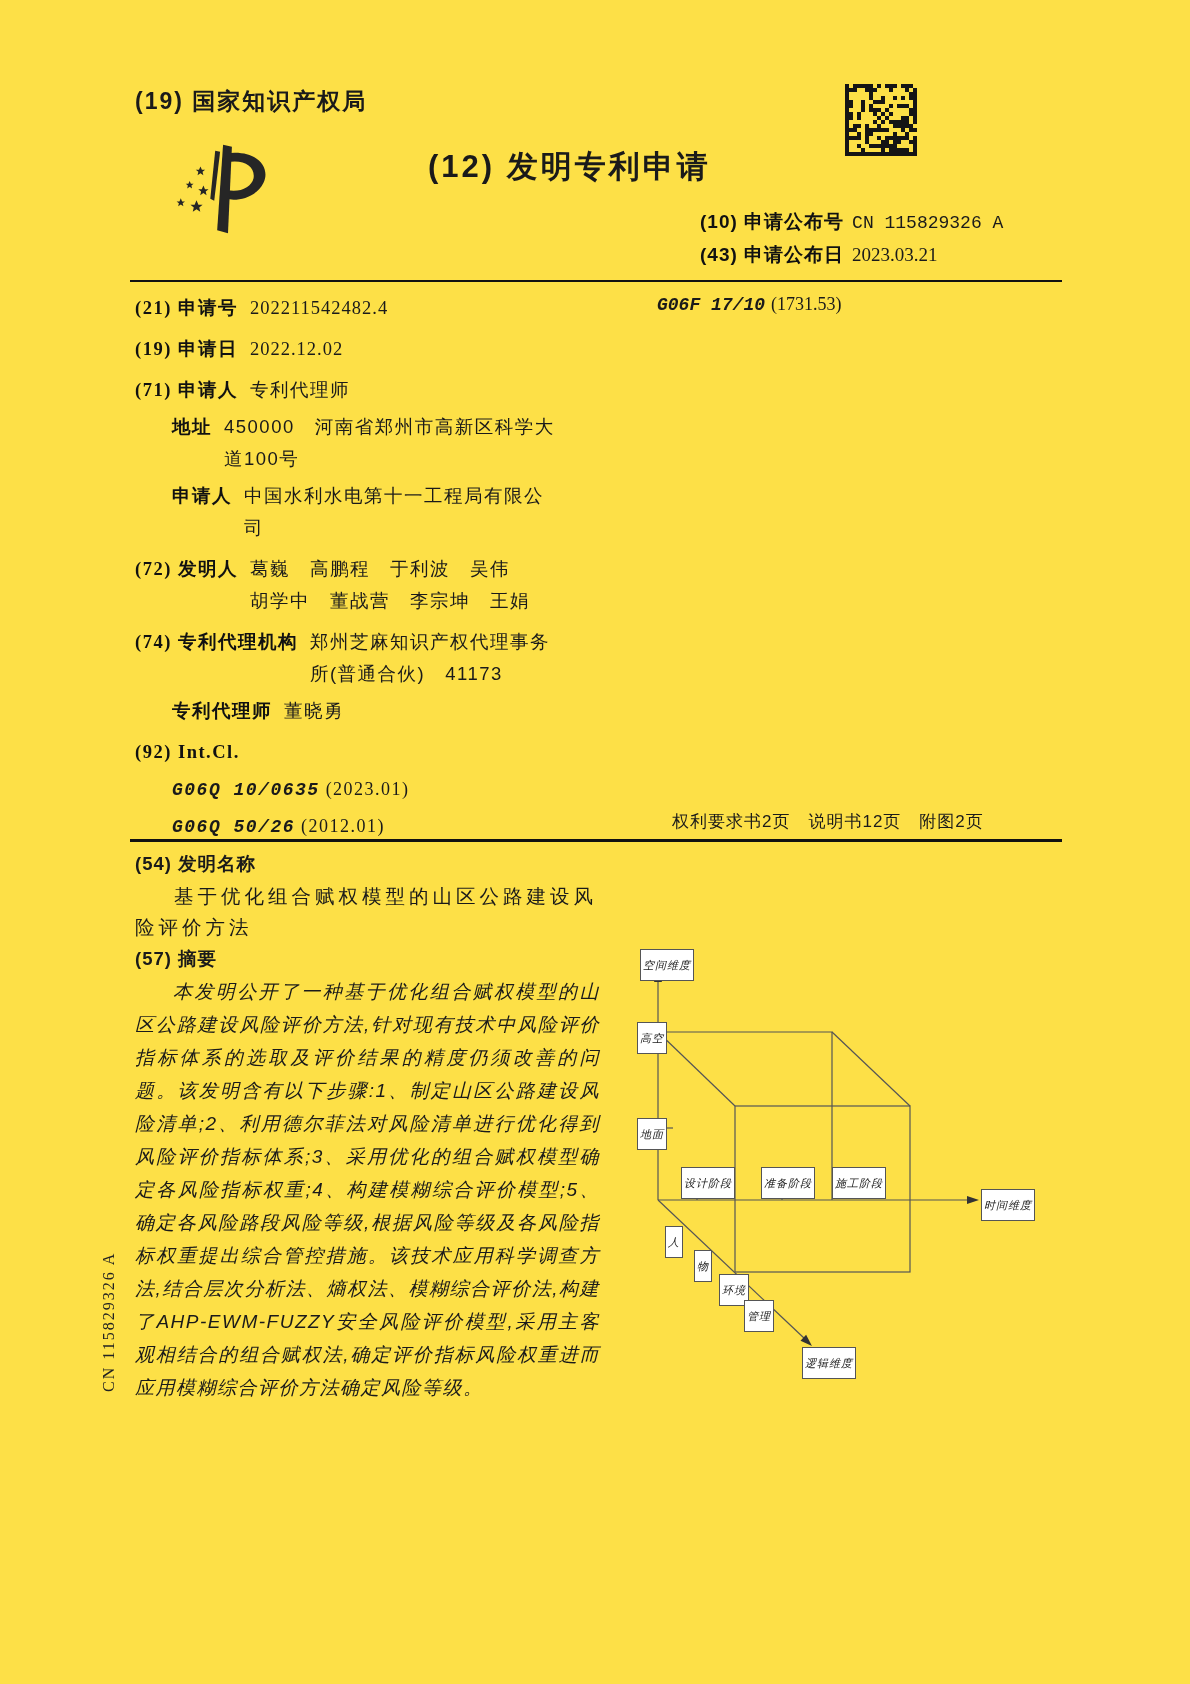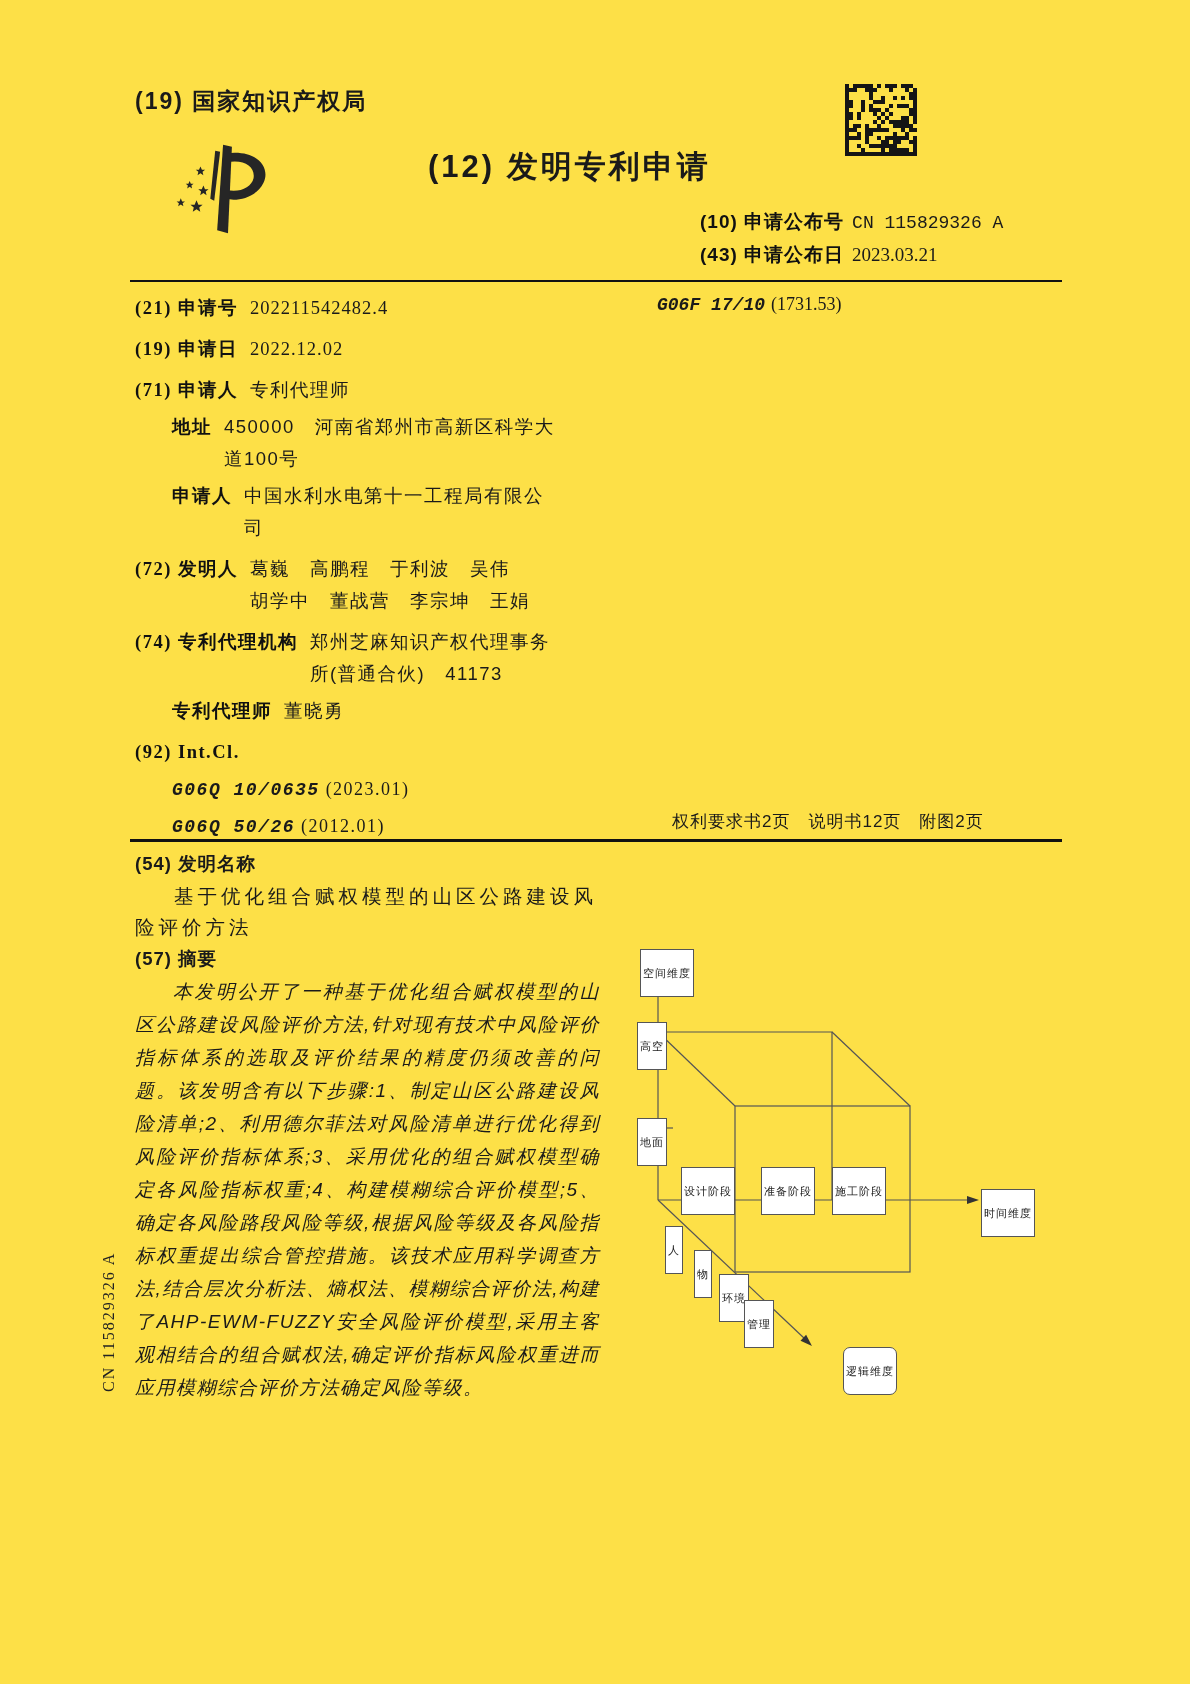--- a/index.html
+++ b/index.html
@@ -56,8 +56,8 @@
 
   
   .fig-lines{left:600px;top:930px;width:580px;height:450px;}
-  .fig-label{position:absolute;font-size:11px;line-height:14px;padding:16px 2px;
-    border:1px solid #555;background:#fff;color:#222;letter-spacing:1px;white-space:nowrap;}
+  .fig-label{position:absolute;font-size:11px;line-height:14px;padding:8px 2px;
+    border:1px solid #555;background:#fff;color:#222;letter-spacing:1px;white-space:nowrap;font-style:italic;}
 </style>
 </head>
 <body>

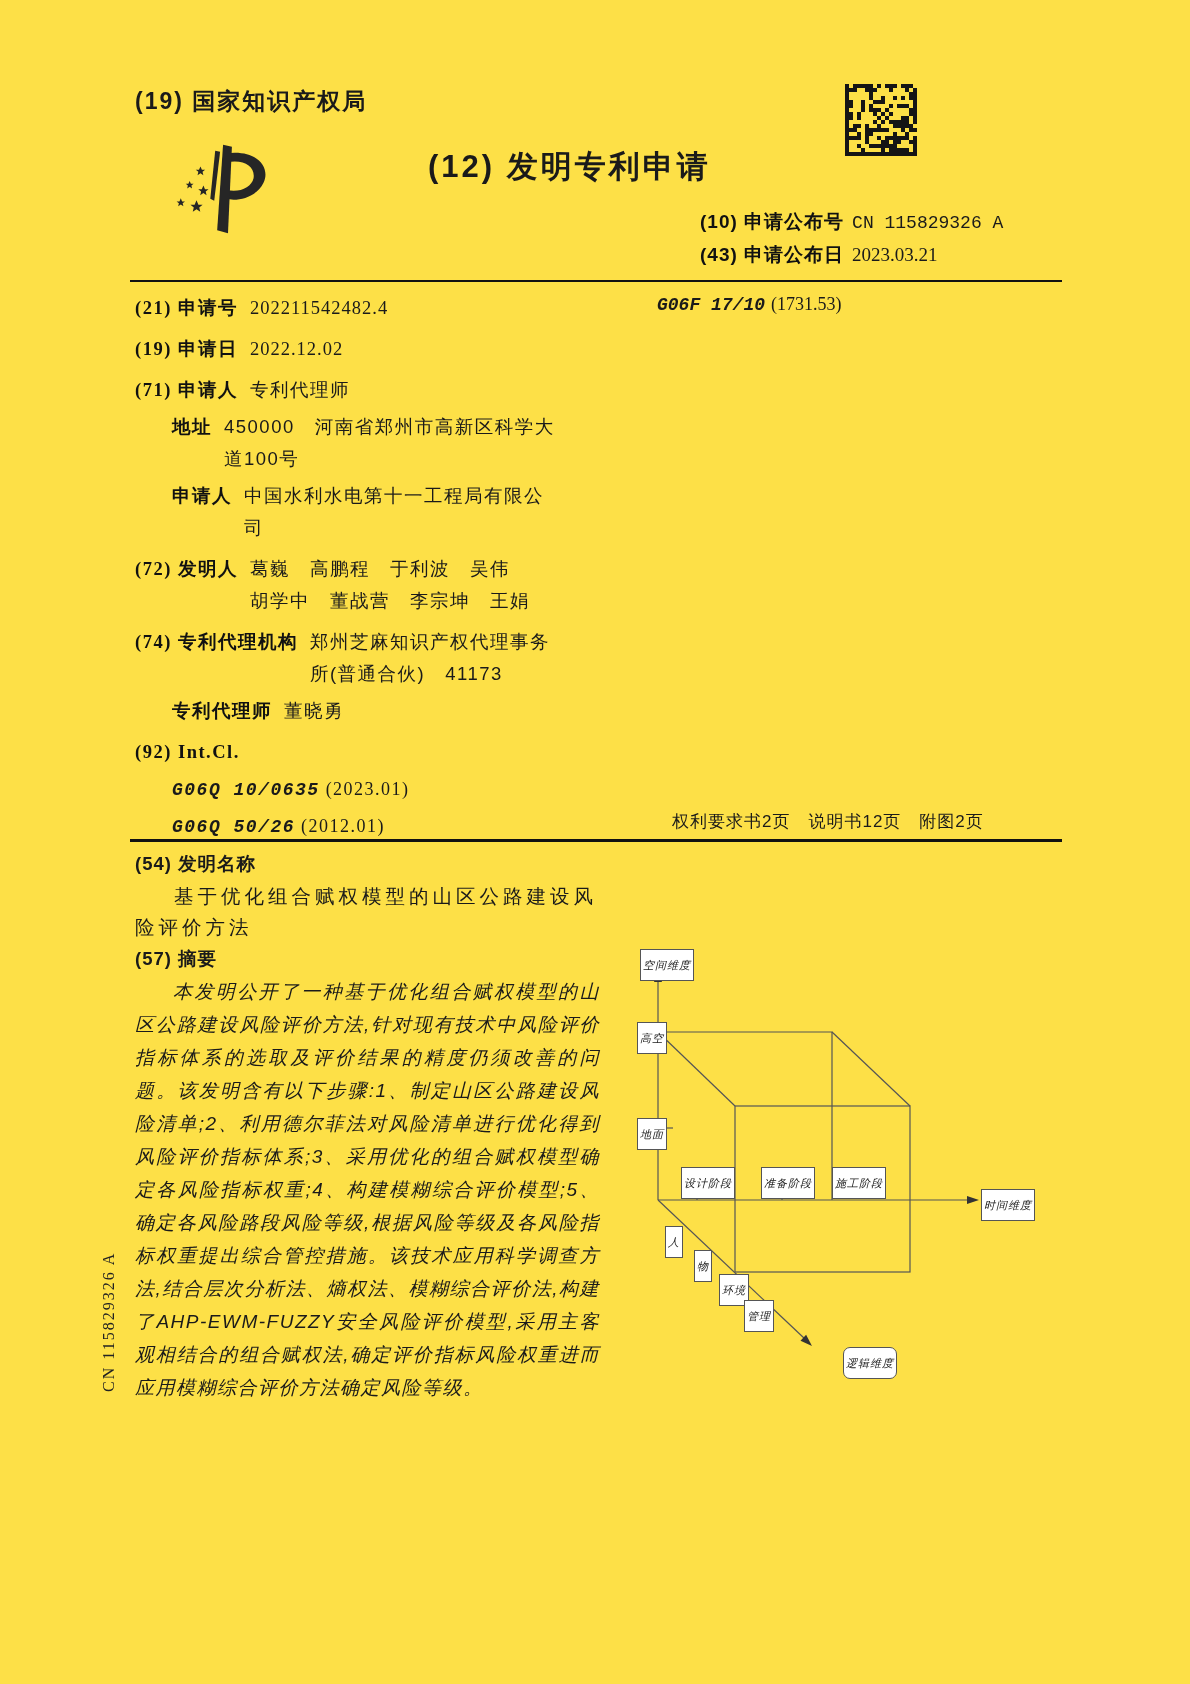--- a/index.html
+++ b/index.html
@@ -355,7 +355,7 @@
   <div class="fig-label" style="left:694px;top:1250px;">物</div>
   <div class="fig-label" style="left:719px;top:1274px;">环境</div>
   <div class="fig-label" style="left:744px;top:1300px;">管理</div>
-  <div class="fig-label" style="left:843px;top:1347px;border-radius:7px;">逻辑维度</div>
+  <div class="fig-label" style="left:802px;top:1347px;">逻辑维度</div>
 
 </div>
 

